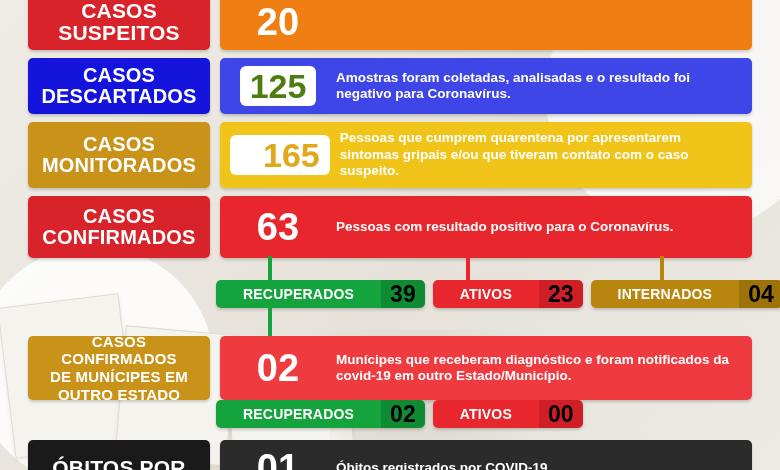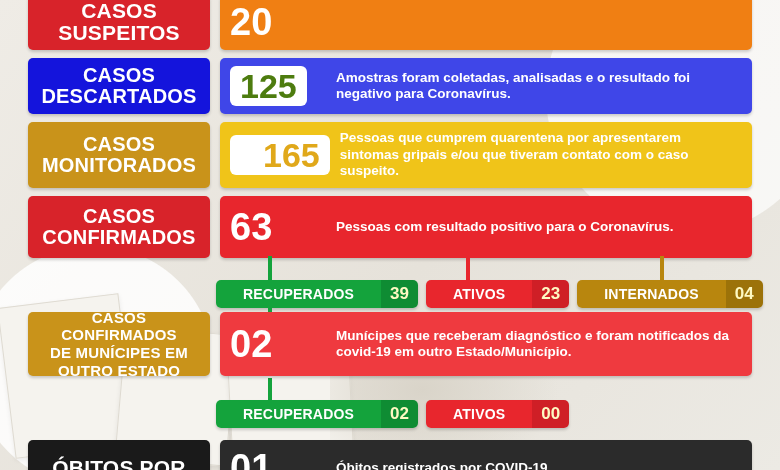--- a/index.html
+++ b/index.html
@@ -90,6 +90,7 @@
     min-width: 96px;
     display: flex;
     align-items: center;
+    justify-content: center;
     padding: 0 10px;
   }
   .num {

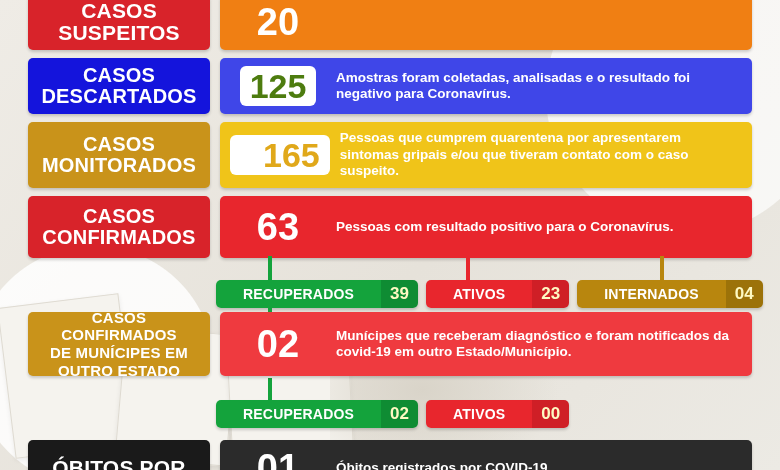--- a/index.html
+++ b/index.html
@@ -173,9 +173,9 @@
     letter-spacing: 0.2px;
   }
   .chip .chip-val {
-    color: #fef9c3;
+    color: #000000;
     font-weight: bold;
-    font-size: 17px;
+    font-size: 23px;
     padding: 0 9px;
     line-height: 28px;
   }

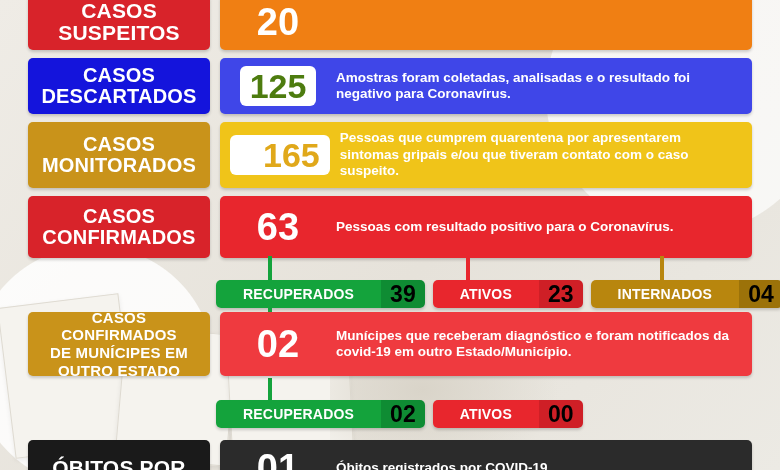--- a/index.html
+++ b/index.html
@@ -116,7 +116,7 @@
   #row-descartados { top: 58px;  height: 56px; }
   #row-monitorados { top: 122px; height: 66px; }
   #row-confirmados { top: 196px; height: 62px; }
-  #row-outro       { top: 312px; height: 64px; }
+  #row-outro       { top: 336px; height: 64px; }
   #row-obitos      { top: 440px; height: 56px; }
 
   #row-suspeitos .label-box   { background: #d8232a; font-size: 21px; }

